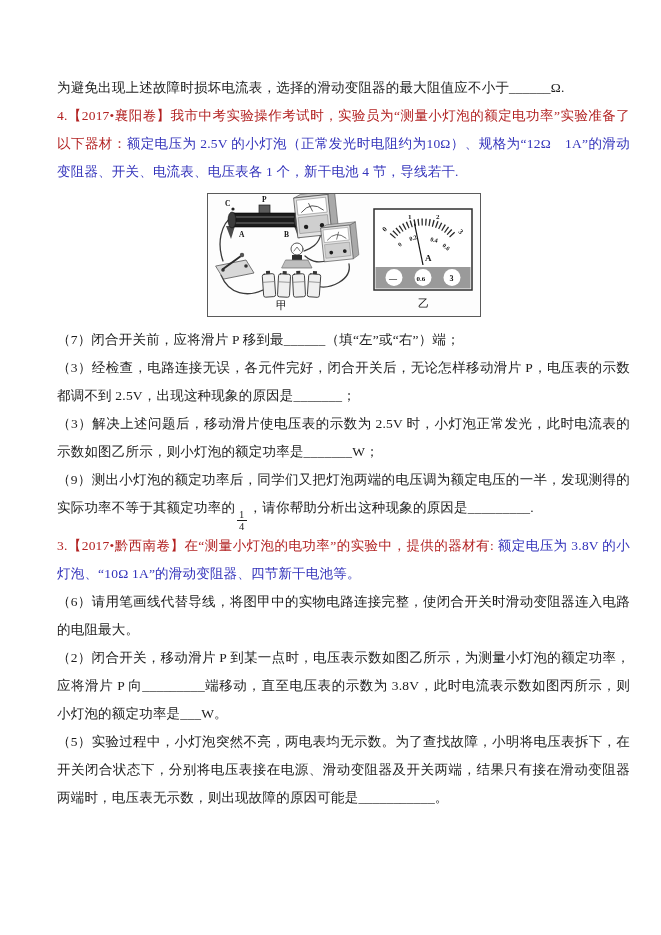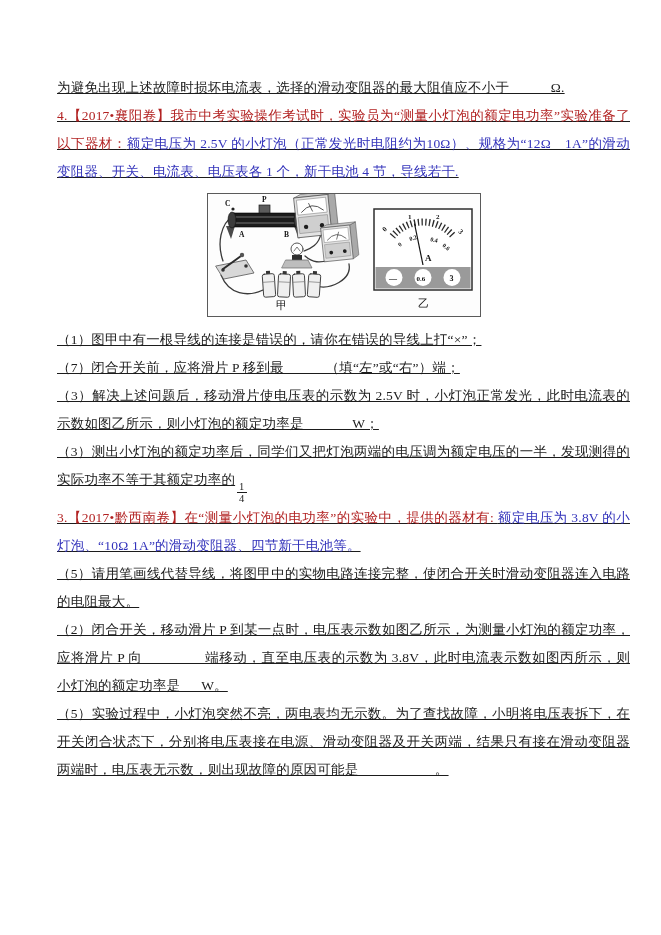--- a/index.html
+++ b/index.html
@@ -8,7 +8,7 @@
     font-family:"Liberation Serif","DejaVu Serif",serif;
     color:#1c1c1c;
   }
-  .page{padding:74px 31px 0 57px;text-decoration:underline;}
+  .page{padding:74px 31px 0 57px;}
   p.doc-line{
     margin:0;font-size:13.5px;line-height:28px;
     text-align:justify;letter-spacing:0.2px;word-break:break-all;

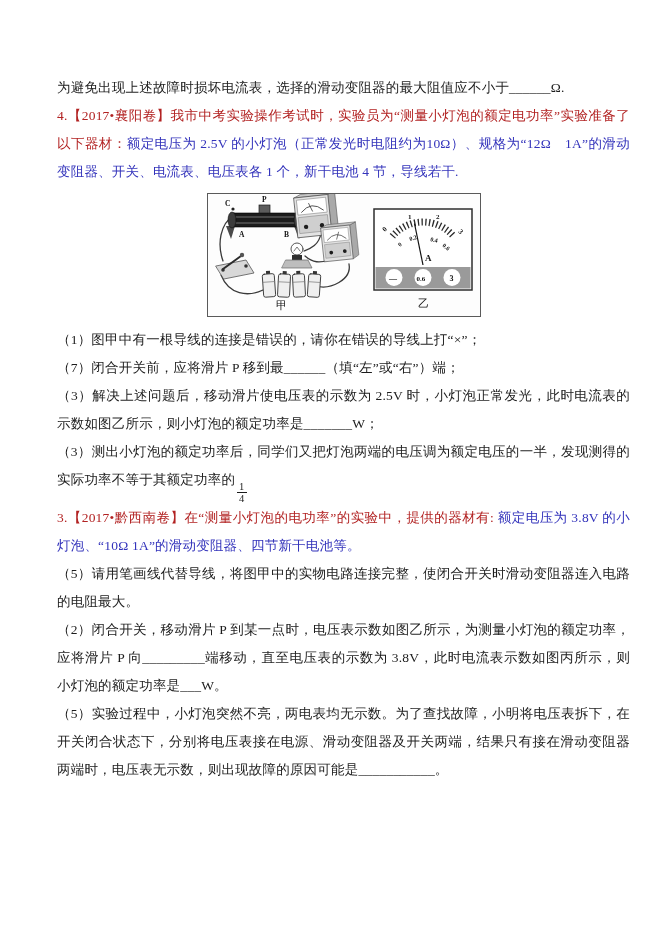--- a/index.html
+++ b/index.html
@@ -163,7 +163,6 @@
     </svg>
   </div>
 
-  <p class="doc-line">（1）图甲中有一根导线的连接是错误的，请你在错误的导线上打“×”；</p>
   <p class="doc-line">（7）闭合开关前，应将滑片 P 移到最______（填“左”或“右”）端；</p>
   <p class="doc-line">（3）解决上述问题后，移动滑片使电压表的示数为 2.5V 时，小灯泡正常发光，此时电流表的示数如图乙所示，则小灯泡的额定功率是_______W；</p>
 

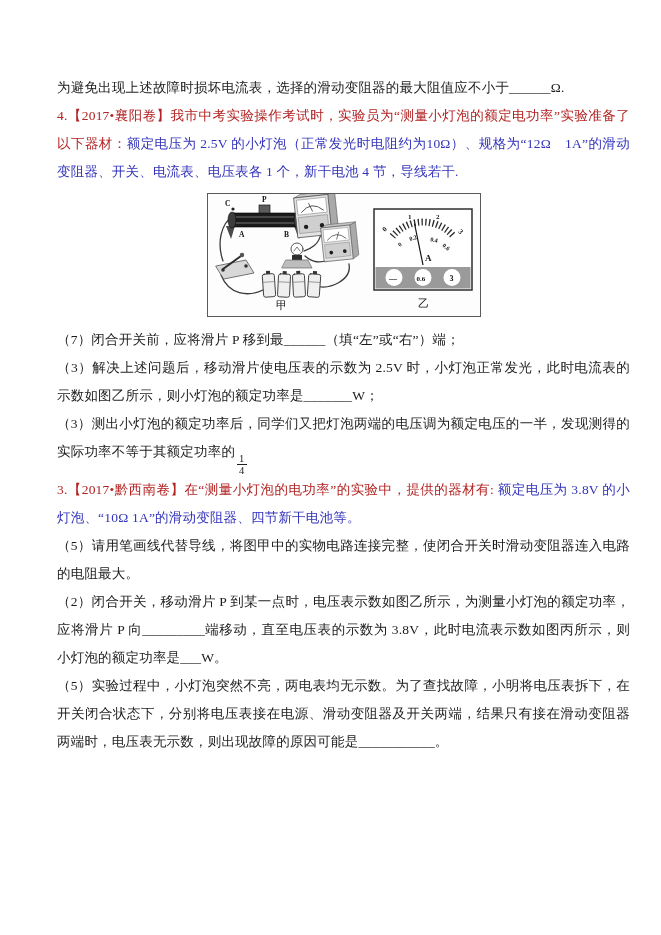--- a/index.html
+++ b/index.html
@@ -164,6 +164,7 @@
   </div>
 
   <p class="doc-line">（7）闭合开关前，应将滑片 P 移到最______（填“左”或“右”）端；</p>
+  <p class="doc-line">（3）经检查，电路连接无误，各元件完好，闭合开关后，无论怎样移动滑片 P，电压表的示数都调不到 2.5V，出现这种现象的原因是_______；</p>
   <p class="doc-line">（3）解决上述问题后，移动滑片使电压表的示数为 2.5V 时，小灯泡正常发光，此时电流表的示数如图乙所示，则小灯泡的额定功率是_______W；</p>
 
   <p class="doc-line"><span>（3）测出小灯泡的额定功率后，同学们又把灯泡两端的电压调为额定电压的一半，发现测得的实际功率不等于其额定功率的</span><span class="frac">

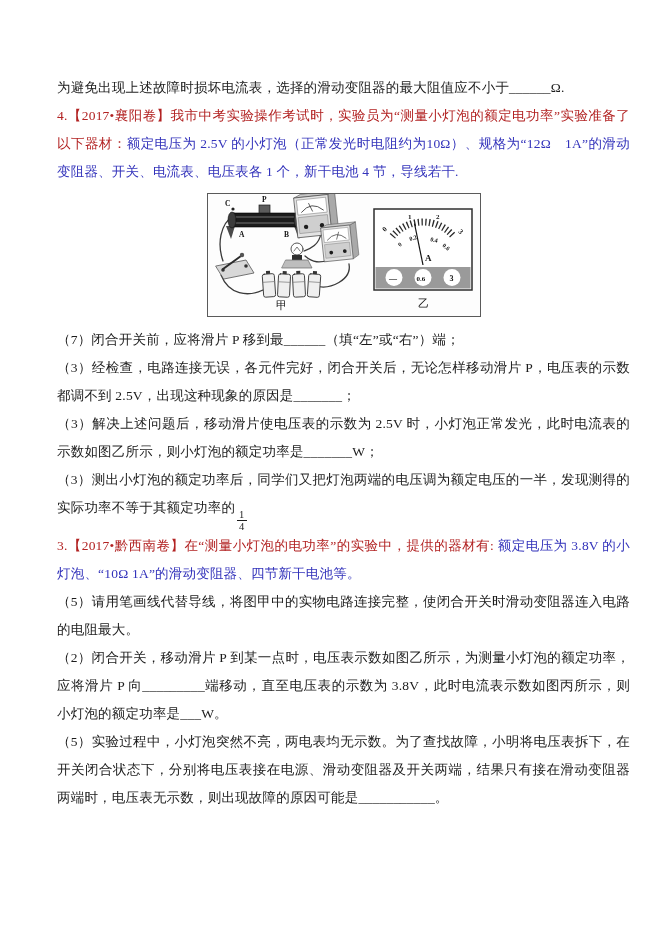--- a/index.html
+++ b/index.html
@@ -167,7 +167,7 @@
   <p class="doc-line">（3）经检查，电路连接无误，各元件完好，闭合开关后，无论怎样移动滑片 P，电压表的示数都调不到 2.5V，出现这种现象的原因是_______；</p>
   <p class="doc-line">（3）解决上述问题后，移动滑片使电压表的示数为 2.5V 时，小灯泡正常发光，此时电流表的示数如图乙所示，则小灯泡的额定功率是_______W；</p>
 
-  <p class="doc-line"><span>（3）测出小灯泡的额定功率后，同学们又把灯泡两端的电压调为额定电压的一半，发现测得的实际功率不等于其额定功率的</span><span class="frac">
+  <p class="doc-line"><span>（9）测出小灯泡的额定功率后，同学们又把灯泡两端的电压调为额定电压的一半，发现测得的实际功率不等于其额定功率的</span><span class="frac">
         <span class="num">1</span>
         <span class="den">4</span>
       </span></p>

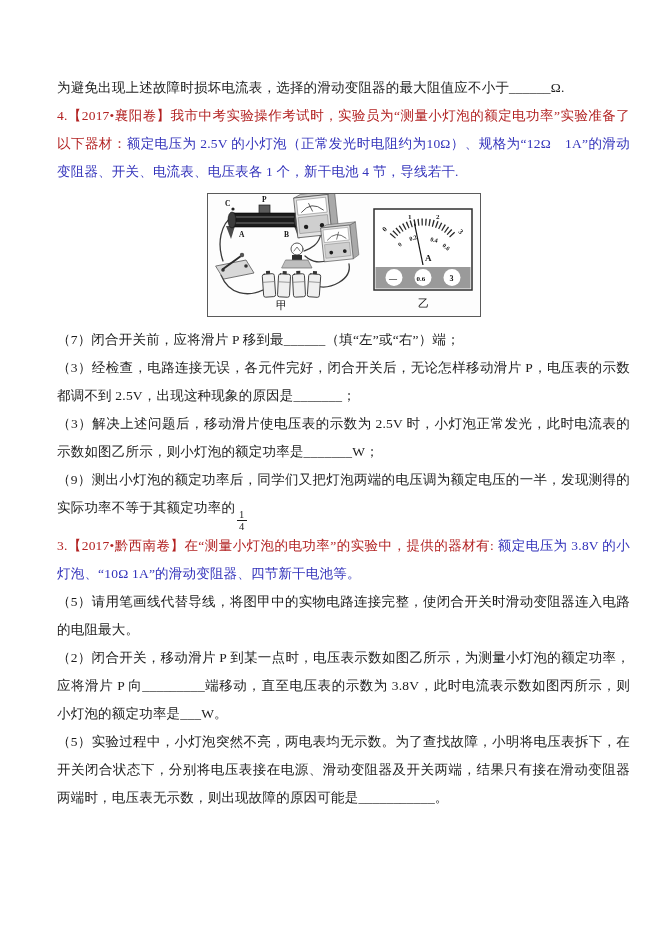--- a/index.html
+++ b/index.html
@@ -170,7 +170,7 @@
   <p class="doc-line"><span>（9）测出小灯泡的额定功率后，同学们又把灯泡两端的电压调为额定电压的一半，发现测得的实际功率不等于其额定功率的</span><span class="frac">
         <span class="num">1</span>
         <span class="den">4</span>
-      </span></p>
+      </span><span>，请你帮助分析出这种现象的原因是_________.</span></p>
 
   <p class="doc-line"><span class="red">3.【2017•黔西南卷】在“测量小灯泡的电功率”的实验中，提供的器材有: </span><span class="blue">额定电压为 3.8V 的小灯泡、“10Ω 1A”的滑动变阻器、四节新干电池等。</span></p>
 

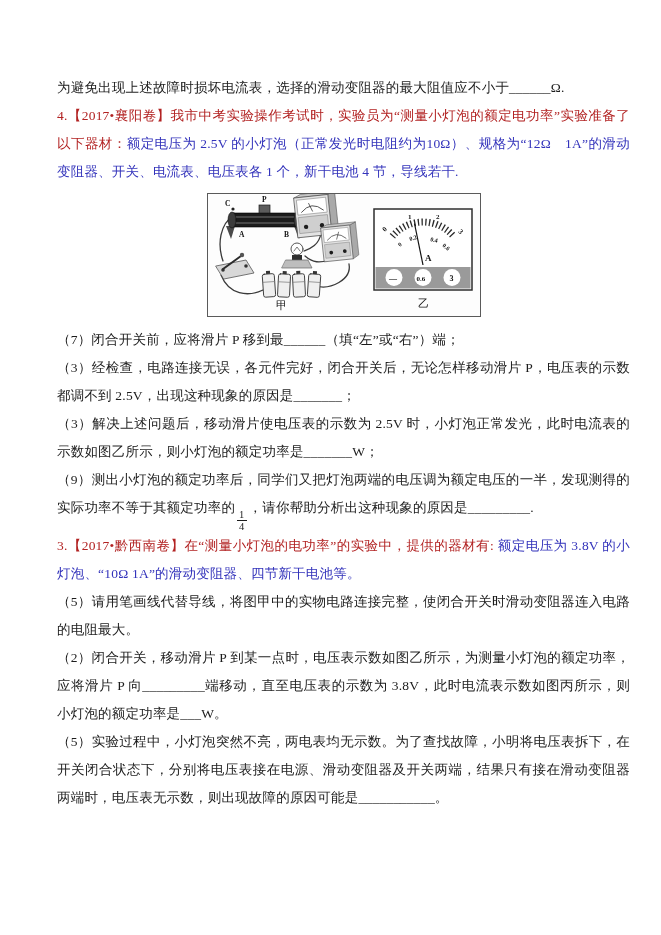--- a/index.html
+++ b/index.html
@@ -174,7 +174,7 @@
 
   <p class="doc-line"><span class="red">3.【2017•黔西南卷】在“测量小灯泡的电功率”的实验中，提供的器材有: </span><span class="blue">额定电压为 3.8V 的小灯泡、“10Ω 1A”的滑动变阻器、四节新干电池等。</span></p>
 
-  <p class="doc-line">（5）请用笔画线代替导线，将图甲中的实物电路连接完整，使闭合开关时滑动变阻器连入电路的电阻最大。</p>
+  <p class="doc-line">（6）请用笔画线代替导线，将图甲中的实物电路连接完整，使闭合开关时滑动变阻器连入电路的电阻最大。</p>
   <p class="doc-line">（2）闭合开关，移动滑片 P 到某一点时，电压表示数如图乙所示，为测量小灯泡的额定功率，应将滑片 P 向_________端移动，直至电压表的示数为 3.8V，此时电流表示数如图丙所示，则小灯泡的额定功率是___W。</p>
   <p class="doc-line">（5）实验过程中，小灯泡突然不亮，两电表均无示数。为了查找故障，小明将电压表拆下，在开关闭合状态下，分别将电压表接在电源、滑动变阻器及开关两端，结果只有接在滑动变阻器两端时，电压表无示数，则出现故障的原因可能是___________。</p>
 

